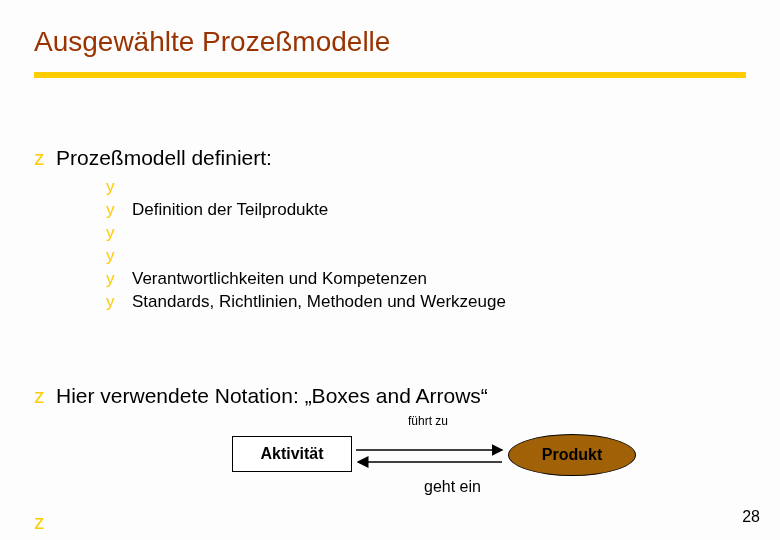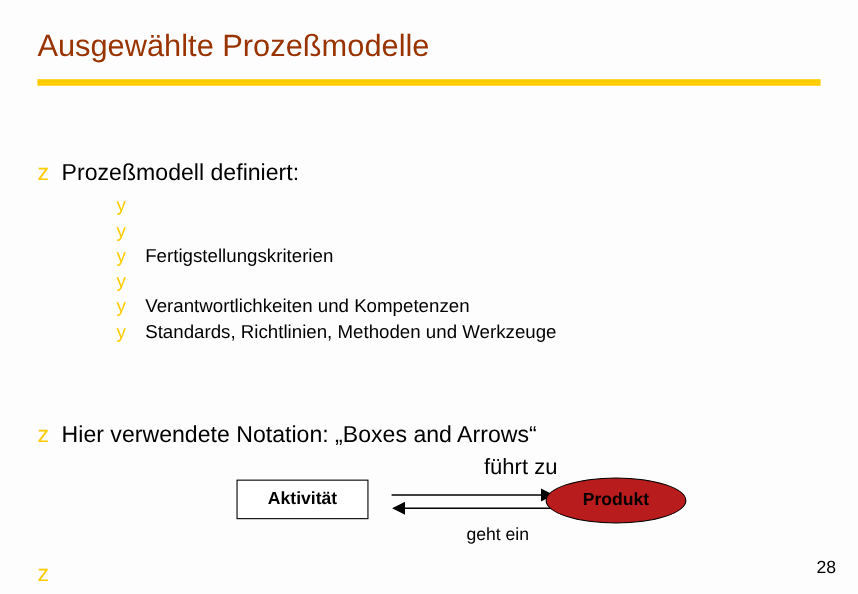--- a/index.html
+++ b/index.html
@@ -147,6 +147,7 @@
     </div>
     <div class="sub-item">
       <span class="y-mark">y</span>
+      <span class="sub-text">Definition der Teilprodukte</span>
     </div>
     <div class="sub-item">
       <span class="y-mark">y</span>

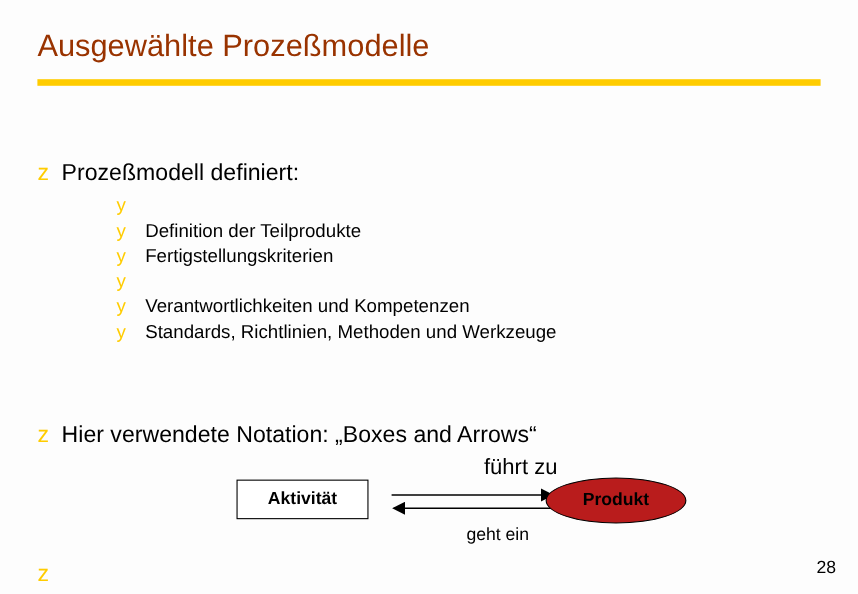--- a/index.html
+++ b/index.html
@@ -151,7 +151,6 @@
     </div>
     <div class="sub-item">
       <span class="y-mark">y</span>
-      <span class="sub-text">Fertigstellungskriterien</span>
     </div>
     <div class="sub-item">
       <span class="y-mark">y</span>

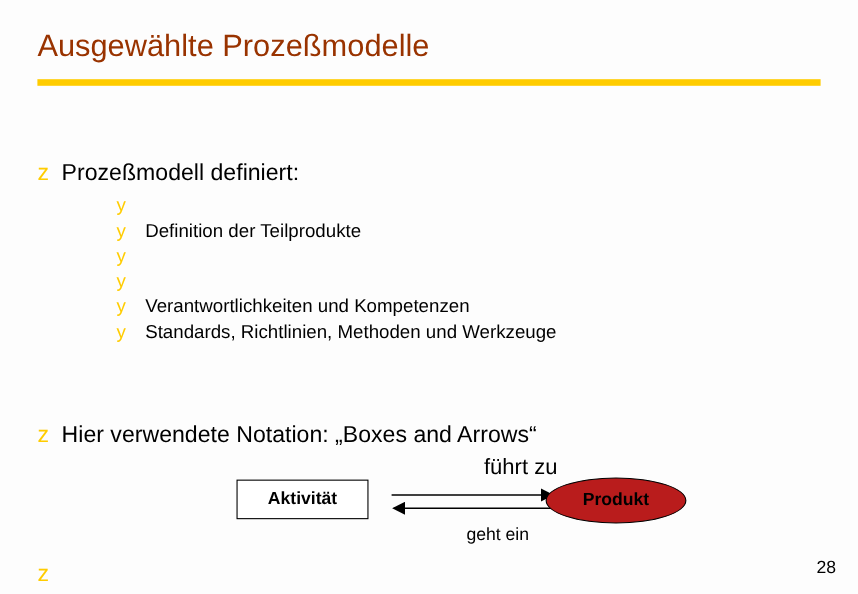--- a/index.html
+++ b/index.html
@@ -72,9 +72,9 @@
   }
   .label-top {
     position: absolute;
-    left: 276px;
+    left: 244px;
     top: 0;
-    font-size: 20px;
+    font-size: 12px;
   }
   .label-bottom {
     position: absolute;

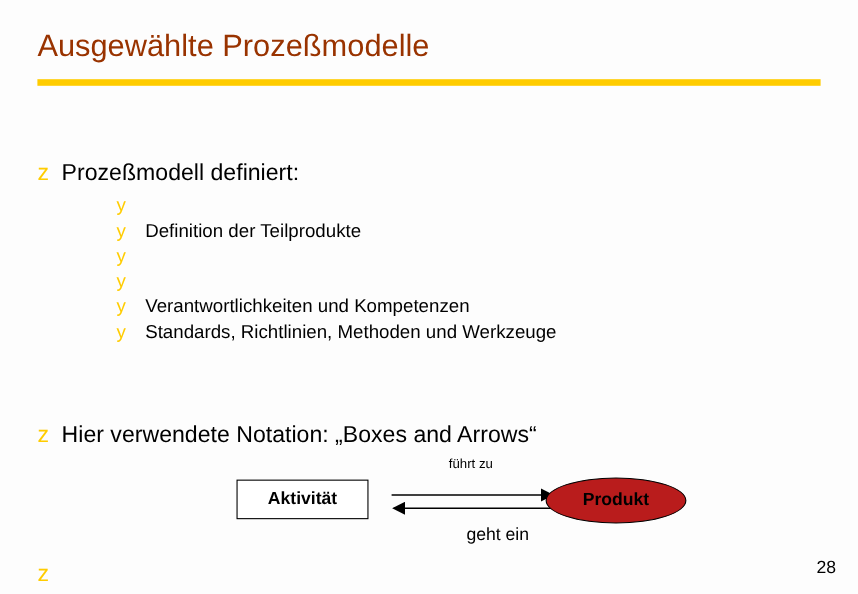--- a/index.html
+++ b/index.html
@@ -84,7 +84,7 @@
   }
   .box {
     position: absolute;
-    left: 51px;
+    left: 68px;
     top: 22px;
     width: 120px;
     height: 36px;

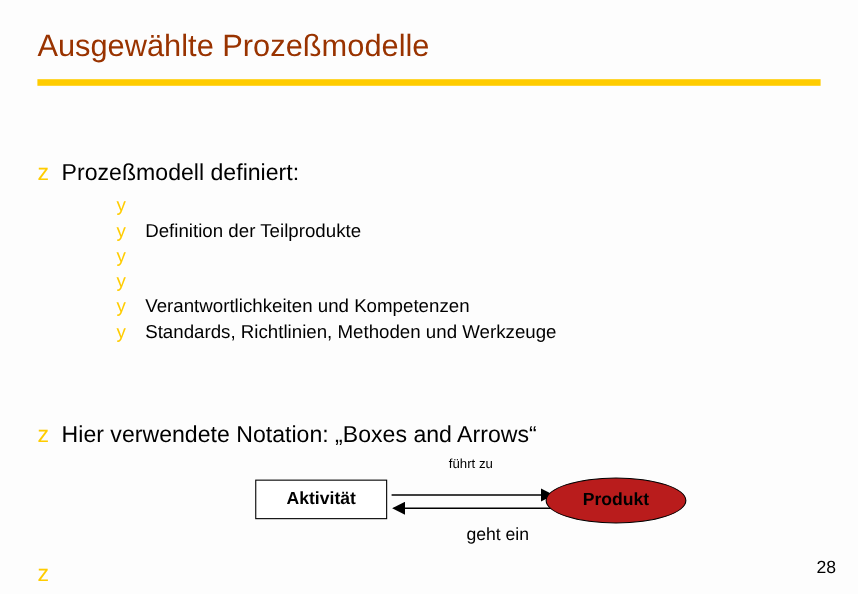--- a/index.html
+++ b/index.html
@@ -99,12 +99,12 @@
   }
   .ellipse {
     position: absolute;
-    left: 332px;
+    left: 344px;
     top: 20px;
     width: 126px;
     height: 40px;
     border: 1.5px solid #000;
-    background: #b91c1c;
+    background: #a16207;
     border-radius: 50%;
     display: flex;
     align-items: center;

